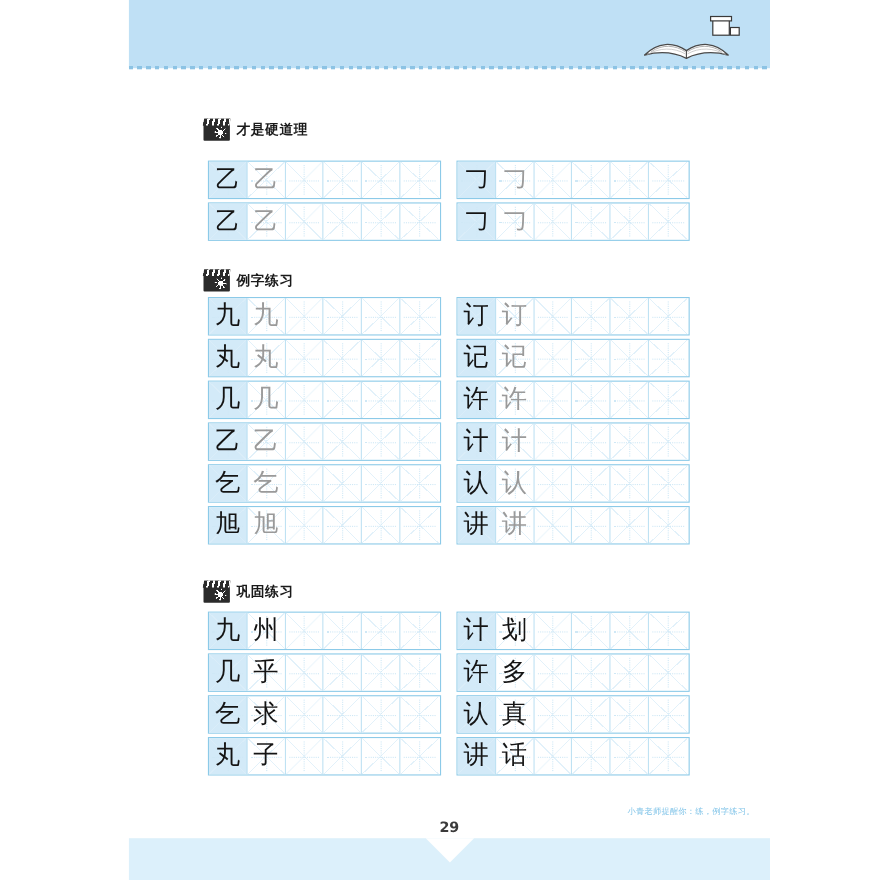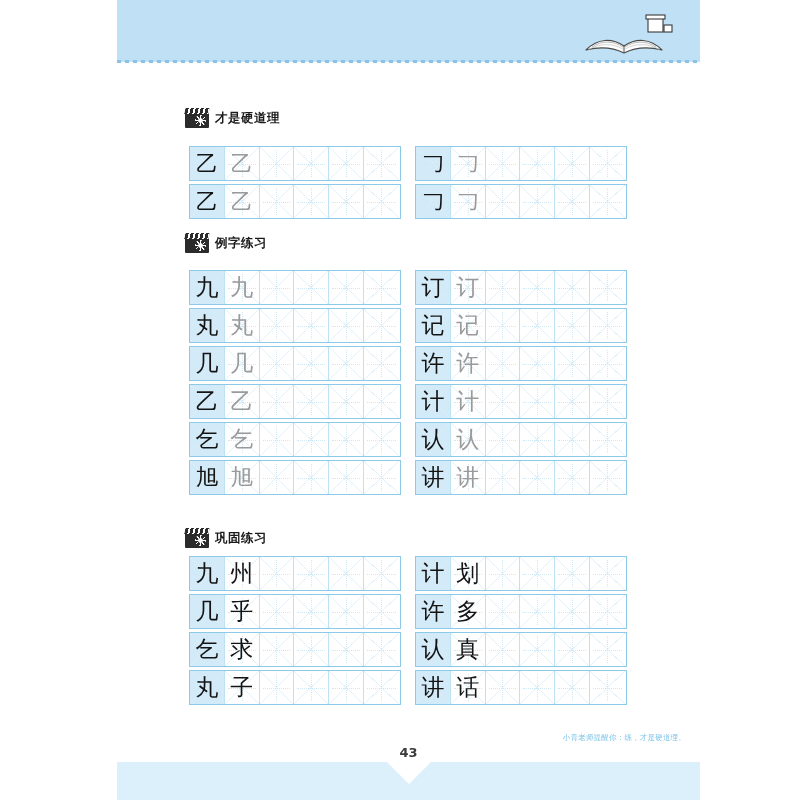--- a/index.html
+++ b/index.html
@@ -381,7 +381,7 @@
           <span class="guides"></span>
         </div>
       </div>
-      <div class="section-head" style="top: 233px;">
+      <div class="section-head" style="top: 245px;">
         <span class="slate">
           <span class="board"></span>
           <span class="clap"></span>

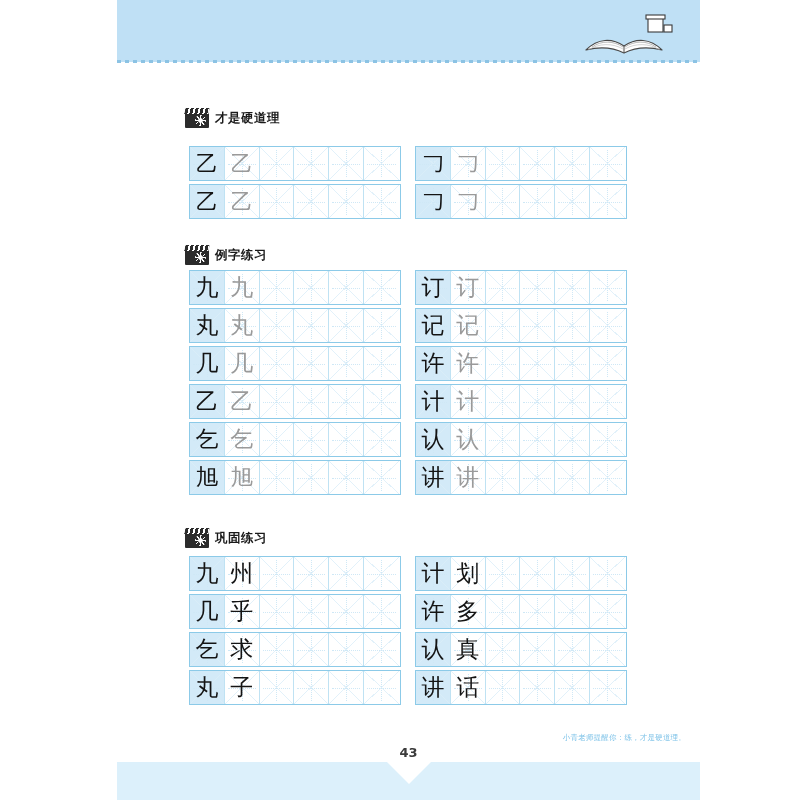--- a/index.html
+++ b/index.html
@@ -959,7 +959,7 @@
       </div>
     </div>
 
-  <div class="footer-note">小青老师提醒你：练，才是硬道理。</div>
+  <div class="footer-note">小青老师提醒你：练，例字练习。</div>
   <div class="footer-band"></div>
   <div class="footer-notch"></div>
   <div class="page-no">43</div>

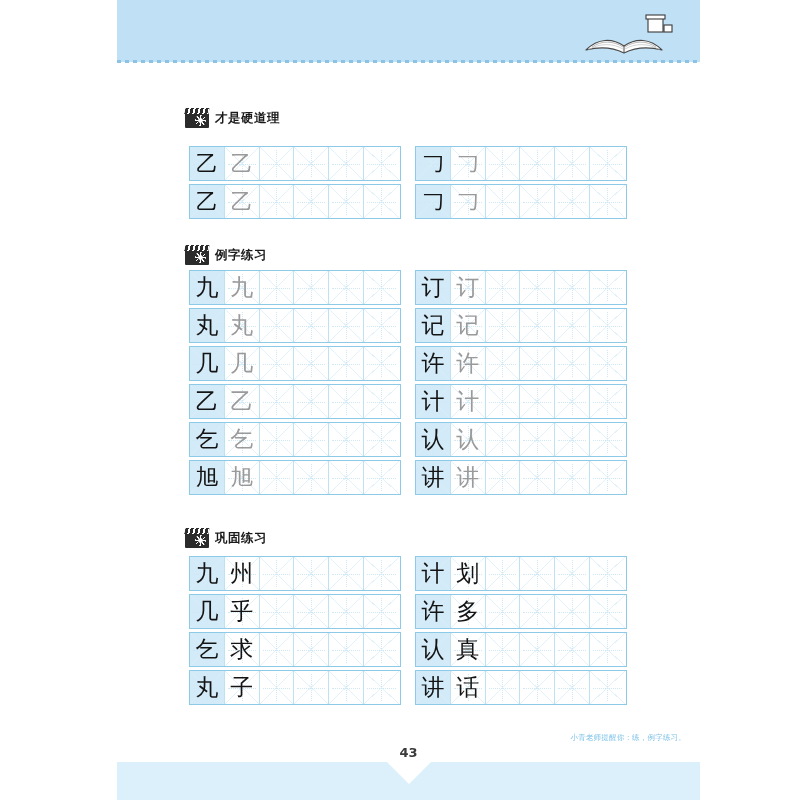--- a/index.html
+++ b/index.html
@@ -962,7 +962,7 @@
   <div class="footer-note">小青老师提醒你：练，例字练习。</div>
   <div class="footer-band"></div>
   <div class="footer-notch"></div>
-  <div class="page-no">43</div>
+  <div class="page-no">29</div>
 
 </div>
 

